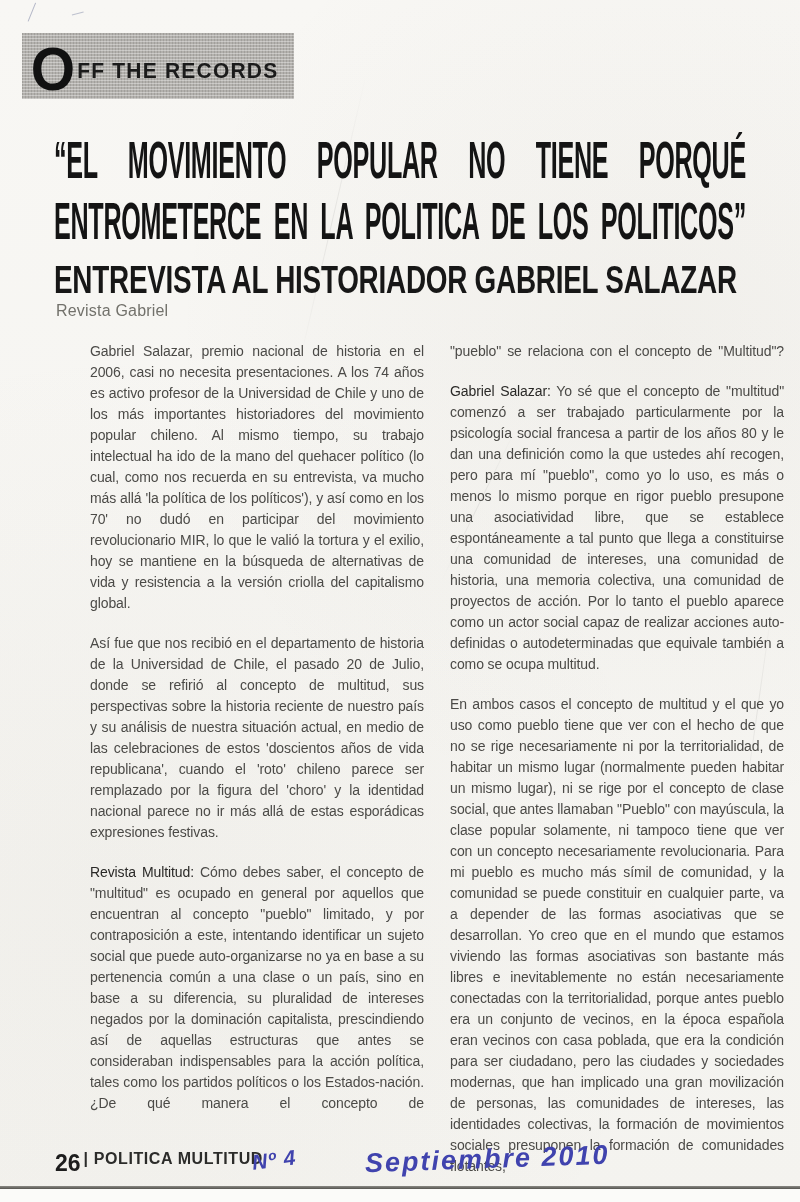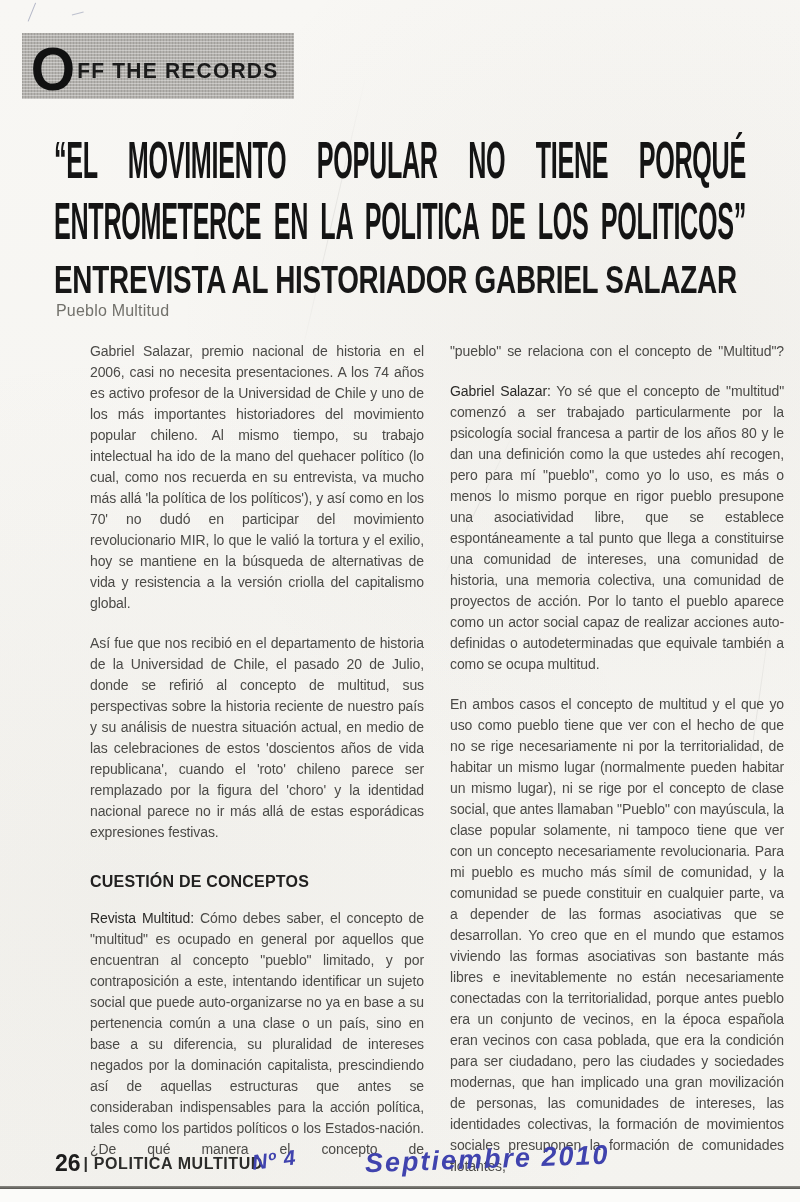--- a/index.html
+++ b/index.html
@@ -70,7 +70,7 @@
 
   <div class="subtitle">ENTREVISTA AL HISTORIADOR GABRIEL SALAZAR</div>
 
-  <div class="byline">Pueblo Multitud</div>
+  <div class="byline">Revista Gabriel</div>
 
   <div class="columns">
     <div class="col">

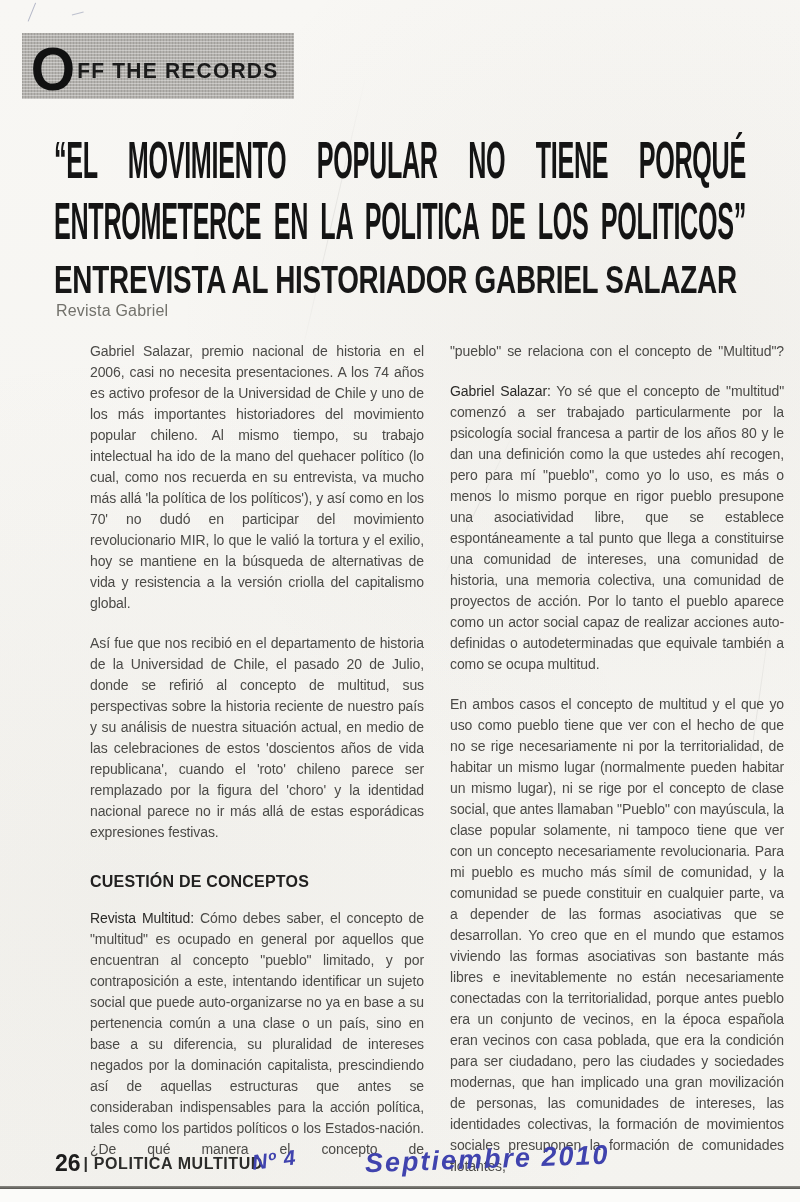--- a/index.html
+++ b/index.html
@@ -76,7 +76,6 @@
     <div class="col">
       <p>Gabriel Salazar, premio nacional de historia en el 2006, casi no necesita presentaciones. A los 74 años es activo profesor de la Universidad de Chile y uno de los más importantes historiadores del movimiento popular chileno. Al mismo tiempo, su trabajo intelectual ha ido de la mano del quehacer político (lo cual, como nos recuerda en su entrevista, va mucho más allá 'la política de los políticos'), y así como en los 70' no dudó en participar del movimiento revolucionario MIR, lo que le valió la tortura y el exilio, hoy se mantiene en la búsqueda de alternativas de vida y resistencia a la versión criolla del capitalismo global.</p>
       <p>Así fue que nos recibió en el departamento de historia de la Universidad de Chile, el pasado 20 de Julio, donde se refirió al concepto de multitud, sus perspectivas sobre la historia reciente de nuestro país y su análisis de nuestra situación actual, en medio de las celebraciones de estos 'doscientos años de vida republicana', cuando el 'roto' chileno parece ser remplazado por la figura del 'choro' y la identidad nacional parece no ir más allá de estas esporádicas expresiones festivas.</p>
-      <h3>CUESTIÓN DE CONCEPTOS</h3>
       <p class="force-just"><span class="lead">Revista Multitud:</span><span> Cómo debes saber, el concepto de "multitud" es ocupado en general por aquellos que encuentran al concepto "pueblo" limitado, y por contraposición a este, intentando identificar un sujeto social que puede auto-organizarse no ya en base a su pertenencia común a una clase o un país, sino en base a su diferencia, su pluralidad de intereses negados por la dominación capitalista, prescindiendo así de aquellas estructuras que antes se consideraban indispensables para la acción política, tales como los partidos políticos o los Estados-nación. ¿De qué manera el concepto de</span></p>
     </div>
     <div class="col">

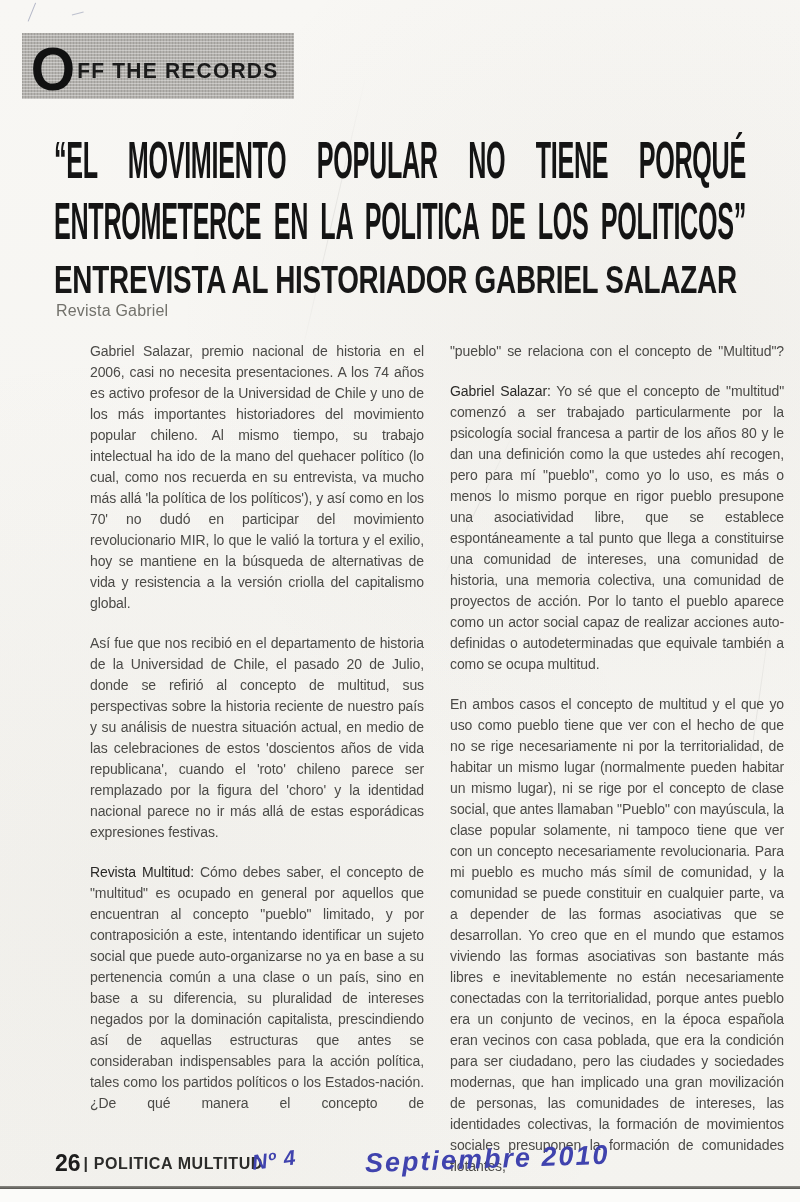--- a/index.html
+++ b/index.html
@@ -33,7 +33,7 @@
   .col h3{margin:28px 0 16px 0;font-size:16px;font-weight:700;color:#222120;letter-spacing:0.2px;}
   .lead{font-weight:400;color:#2a2927;}
   
-  .footer{position:absolute;left:55px;top:1150px;display:flex;align-items:center;}
+  .footer{position:absolute;left:55px;top:1150px;display:flex;align-items:flex-start;}
   .page-num{font-size:23px;font-weight:700;color:#1d1d1d;}
   .mag{font-size:16px;font-weight:600;color:#2c2c2a;letter-spacing:0.6px;margin-left:3px;}
   .hand{position:absolute;font-style:italic;font-weight:600;}

